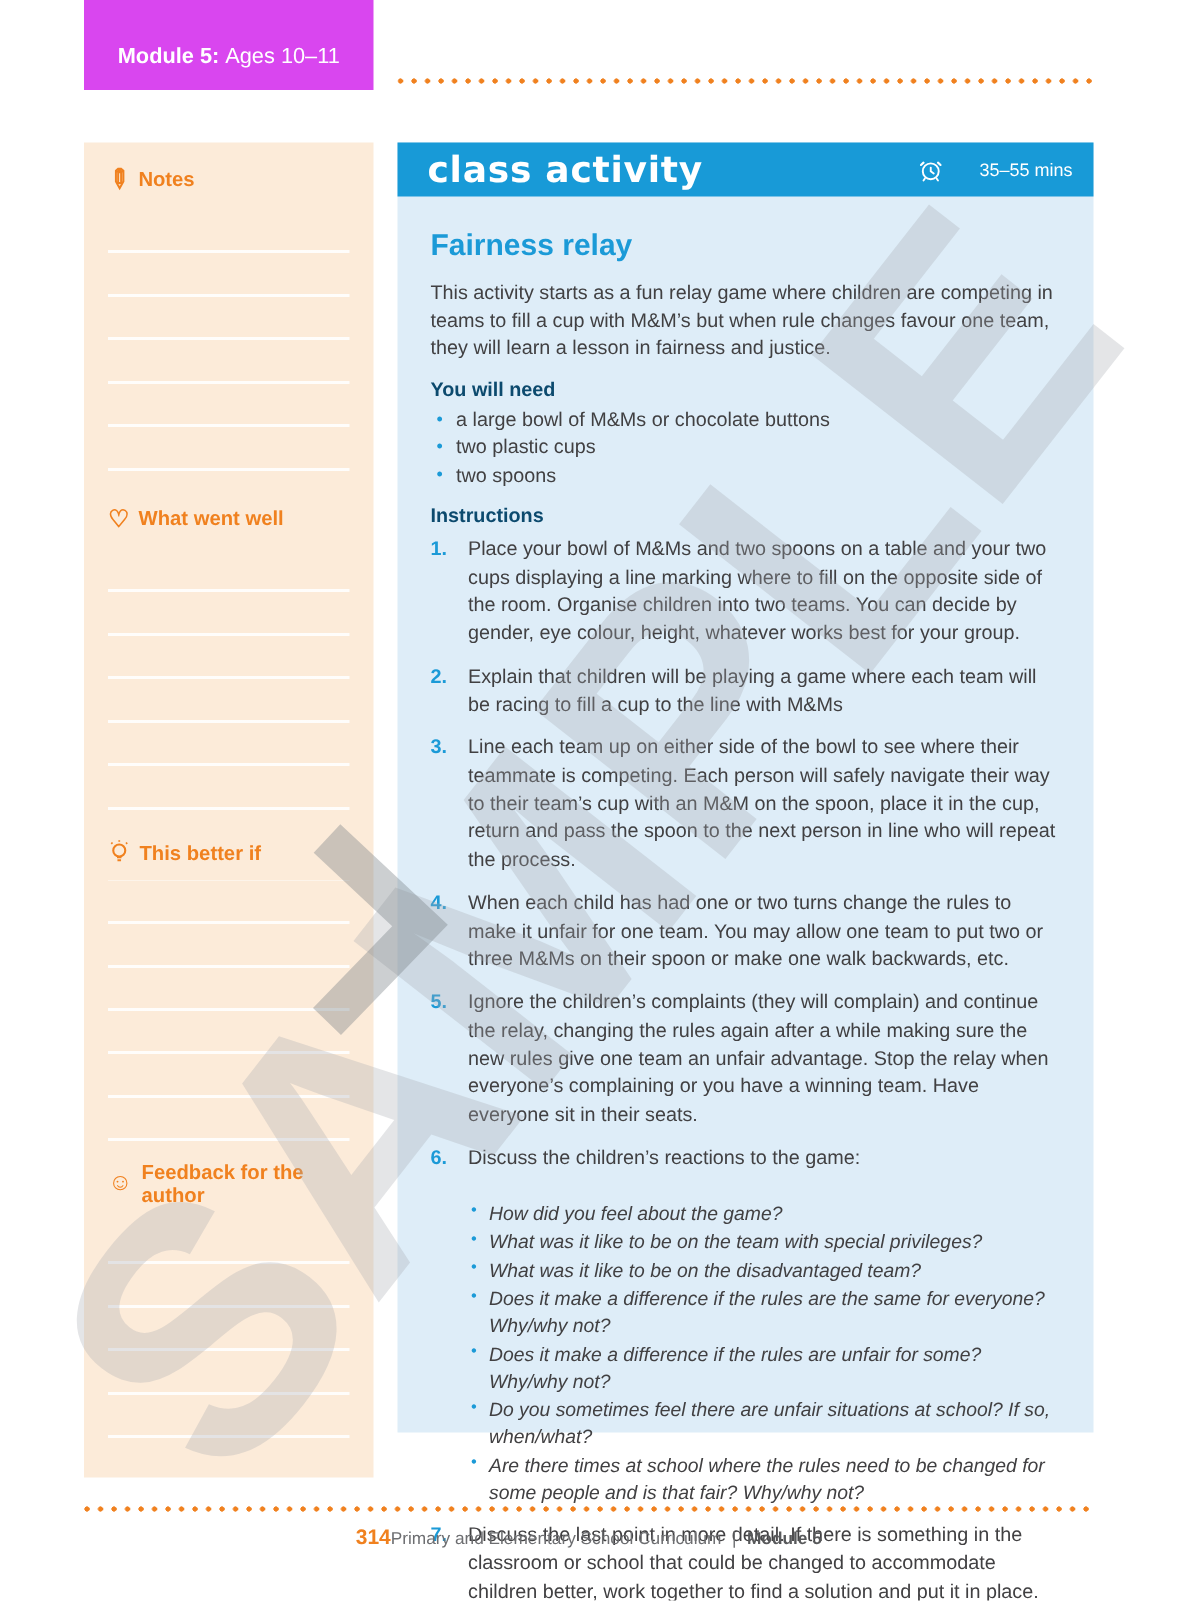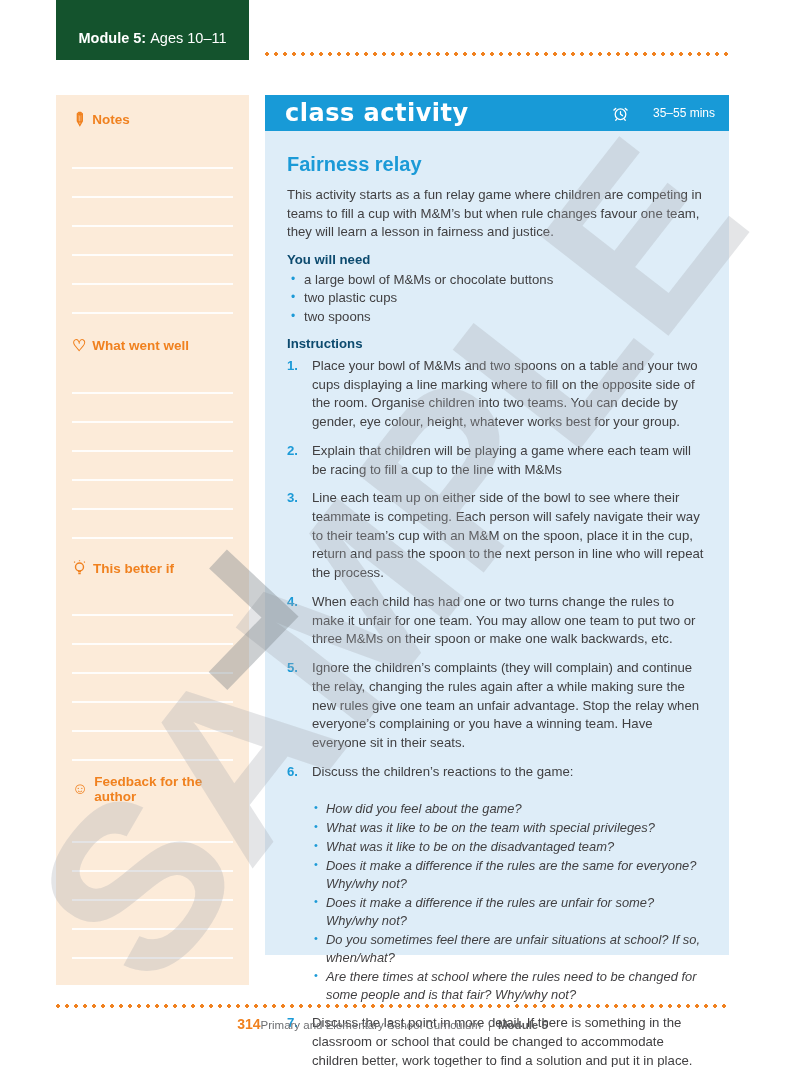--- a/index.html
+++ b/index.html
@@ -16,7 +16,7 @@
   
   .module-tab {
     position:absolute; left:56px; top:0; width:193px; height:60px;
-    background:#14532d; color:#fff;
+    background:#d946ef; color:#fff;
     display:flex; align-items:flex-end; justify-content:center;
     padding-bottom:14px; font-size:14.5px;
   }

